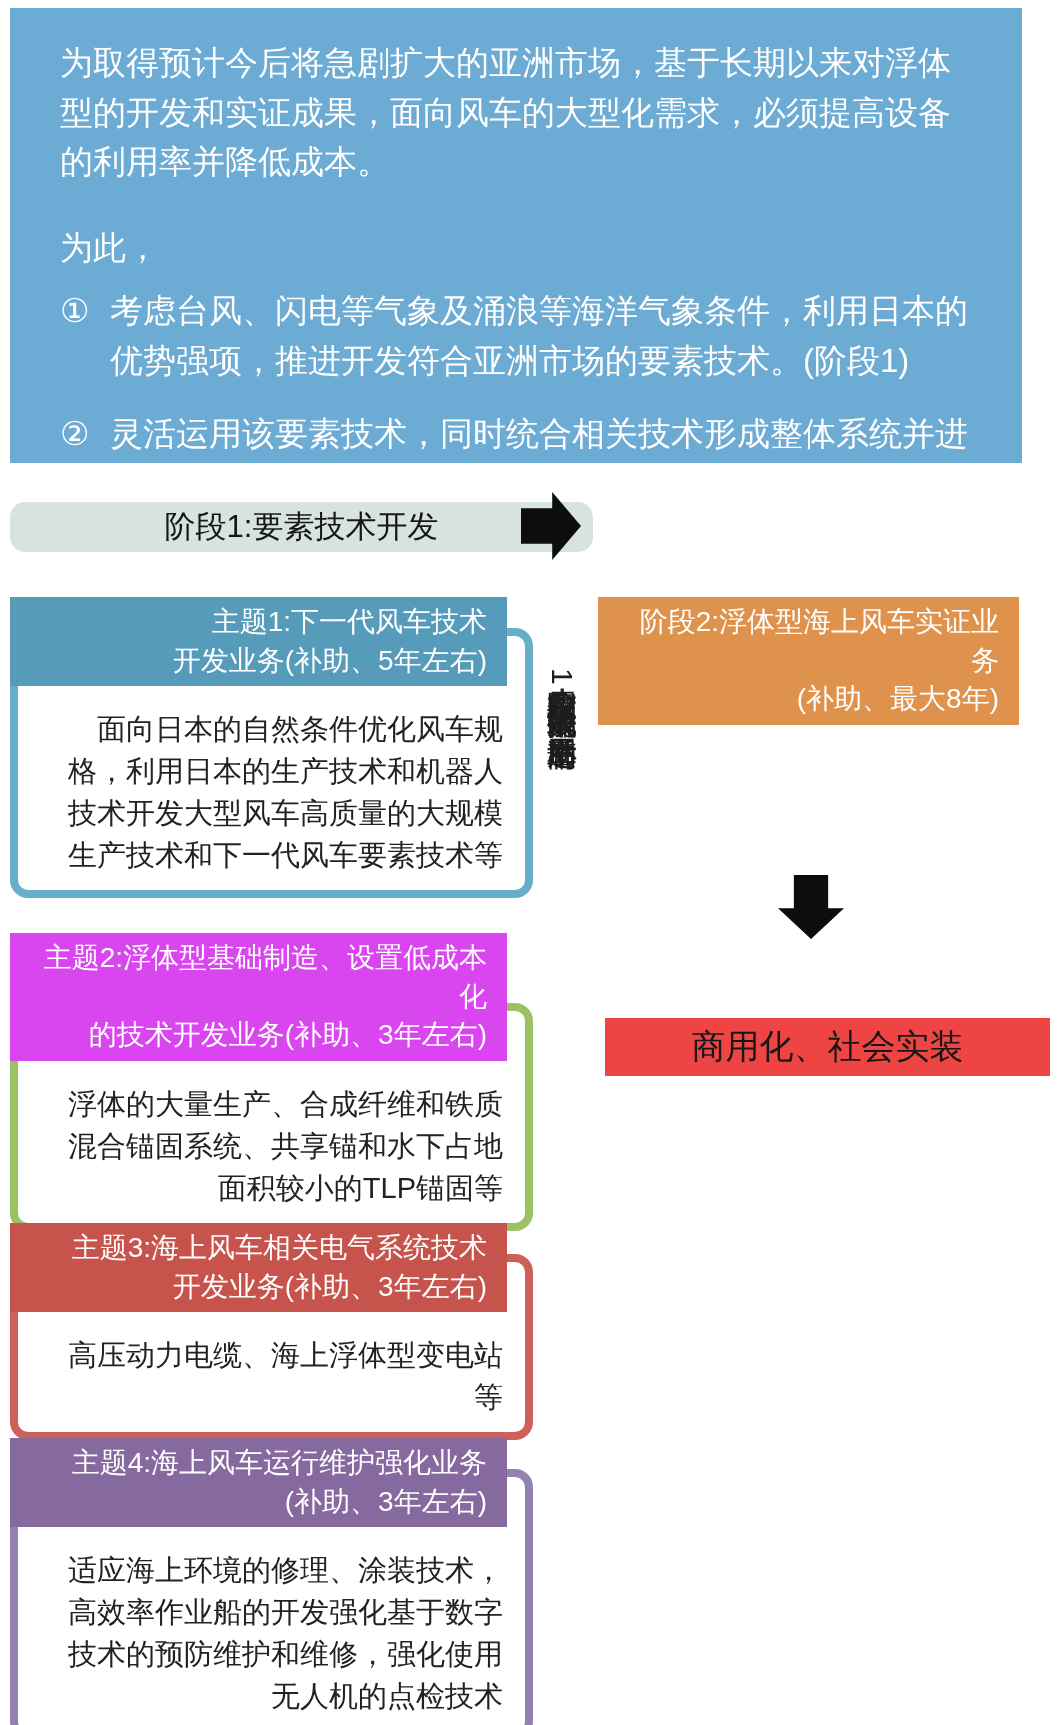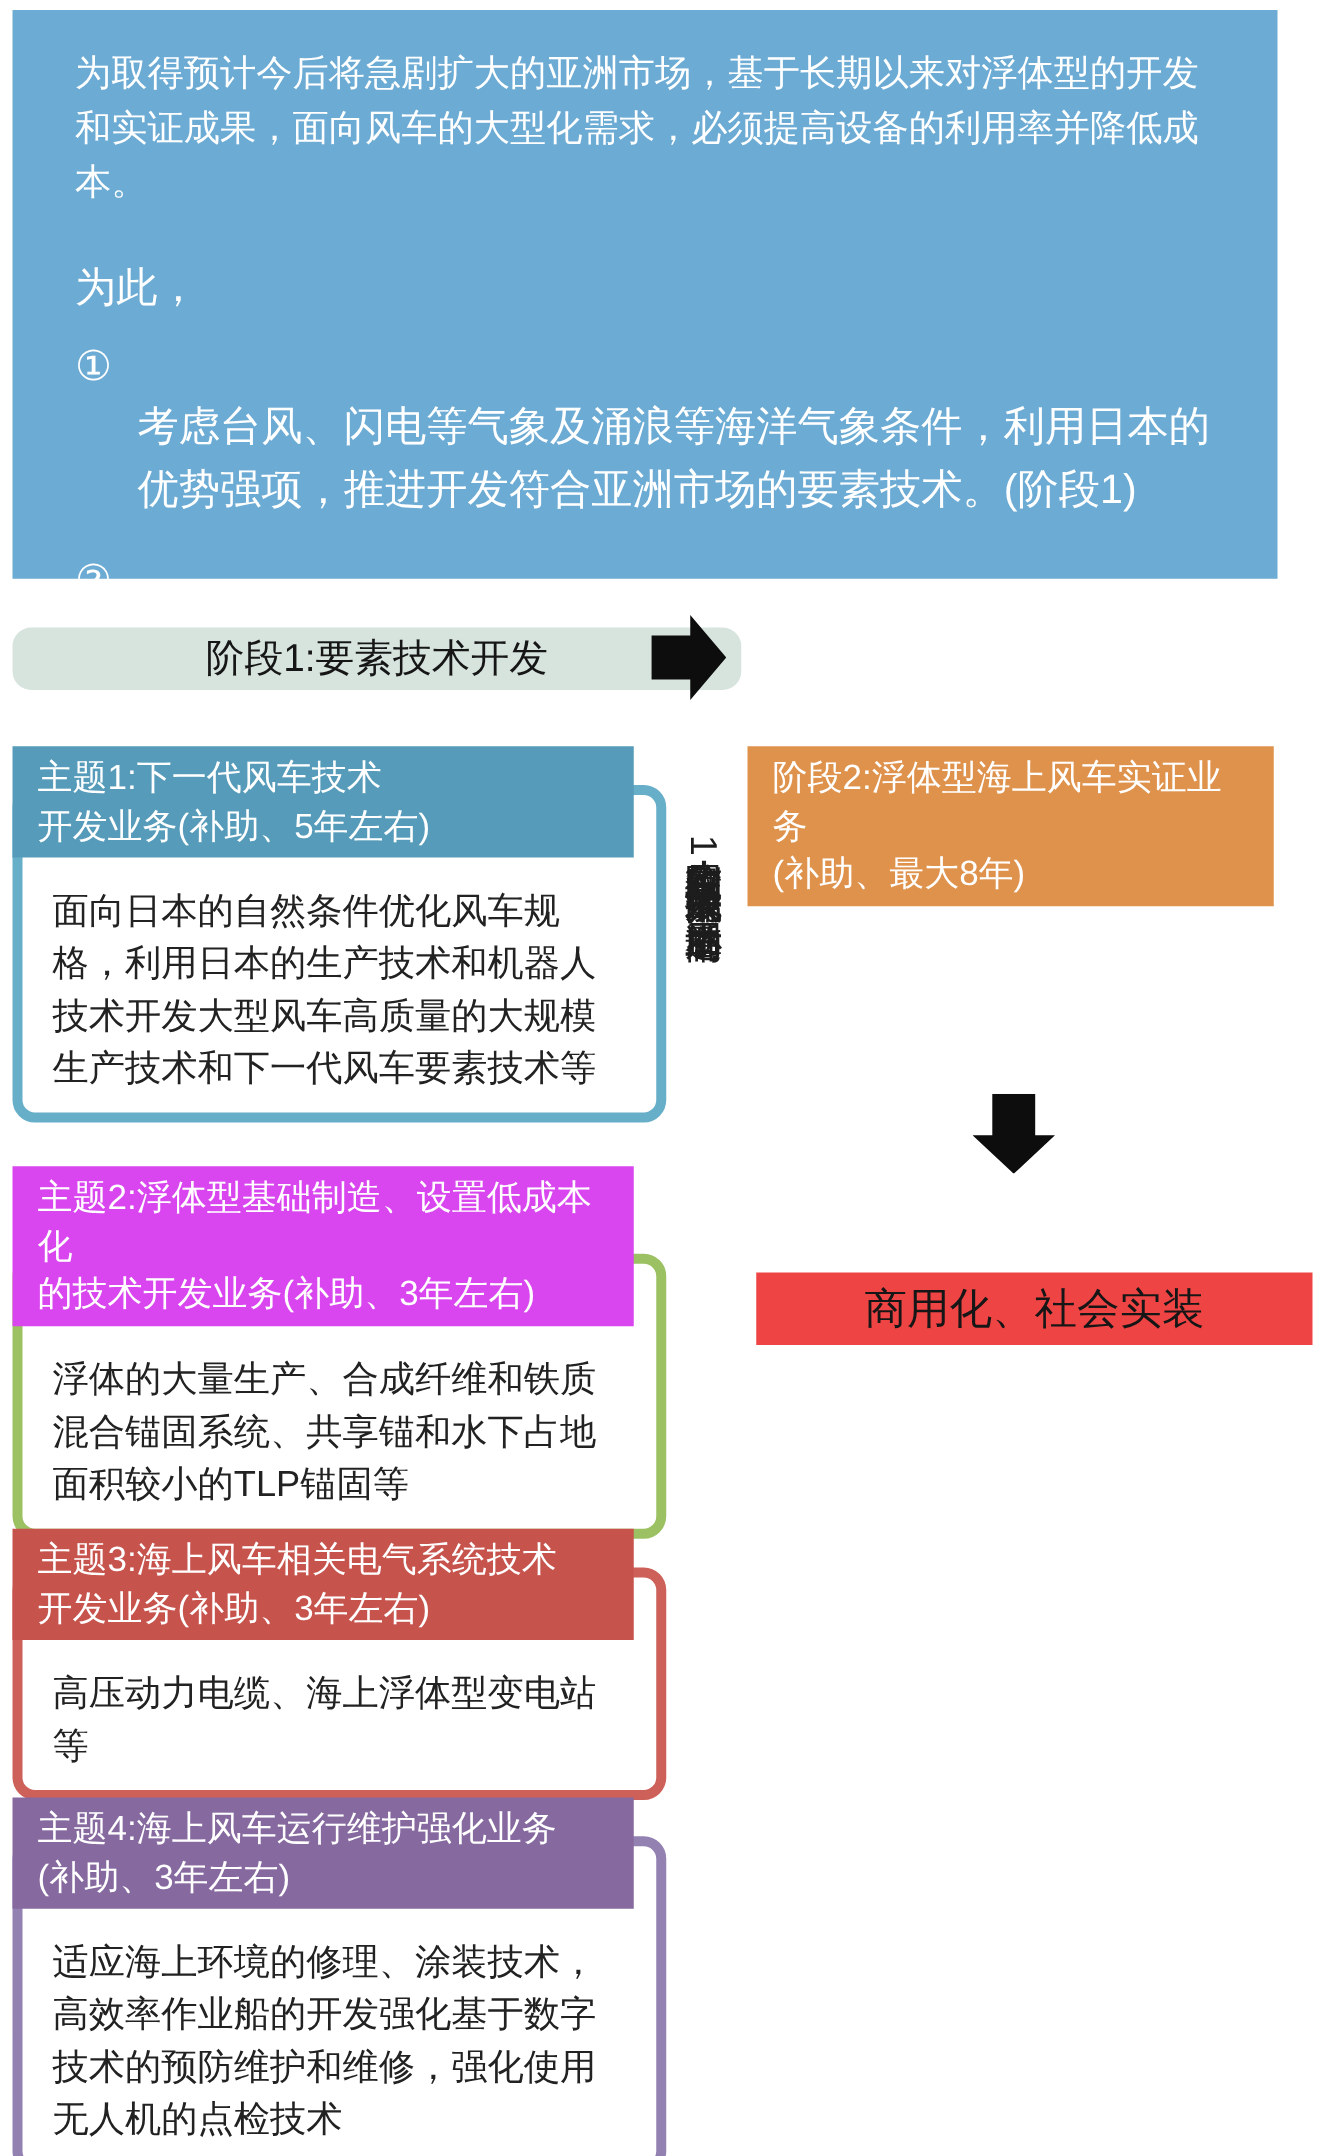--- a/index.html
+++ b/index.html
@@ -9,7 +9,7 @@
   
   .intro-box{position:absolute;left:10px;top:8px;width:1012px;height:455px;
     box-sizing:border-box;padding:30px 44px 0 50px;color:#ffffff;line-height:1.5;}
-  .intro-box p{margin:0 0 36px 0;font-size:29px;}
+  .intro-box p{margin:0 0 36px 0;font-size:33px;}
   .intro-lead{margin:0 0 14px 0;font-size:33px;}
   .intro-item{display:flex;margin:0 0 24px 0;font-size:33px;}
   .intro-item .num{flex:0 0 50px;}

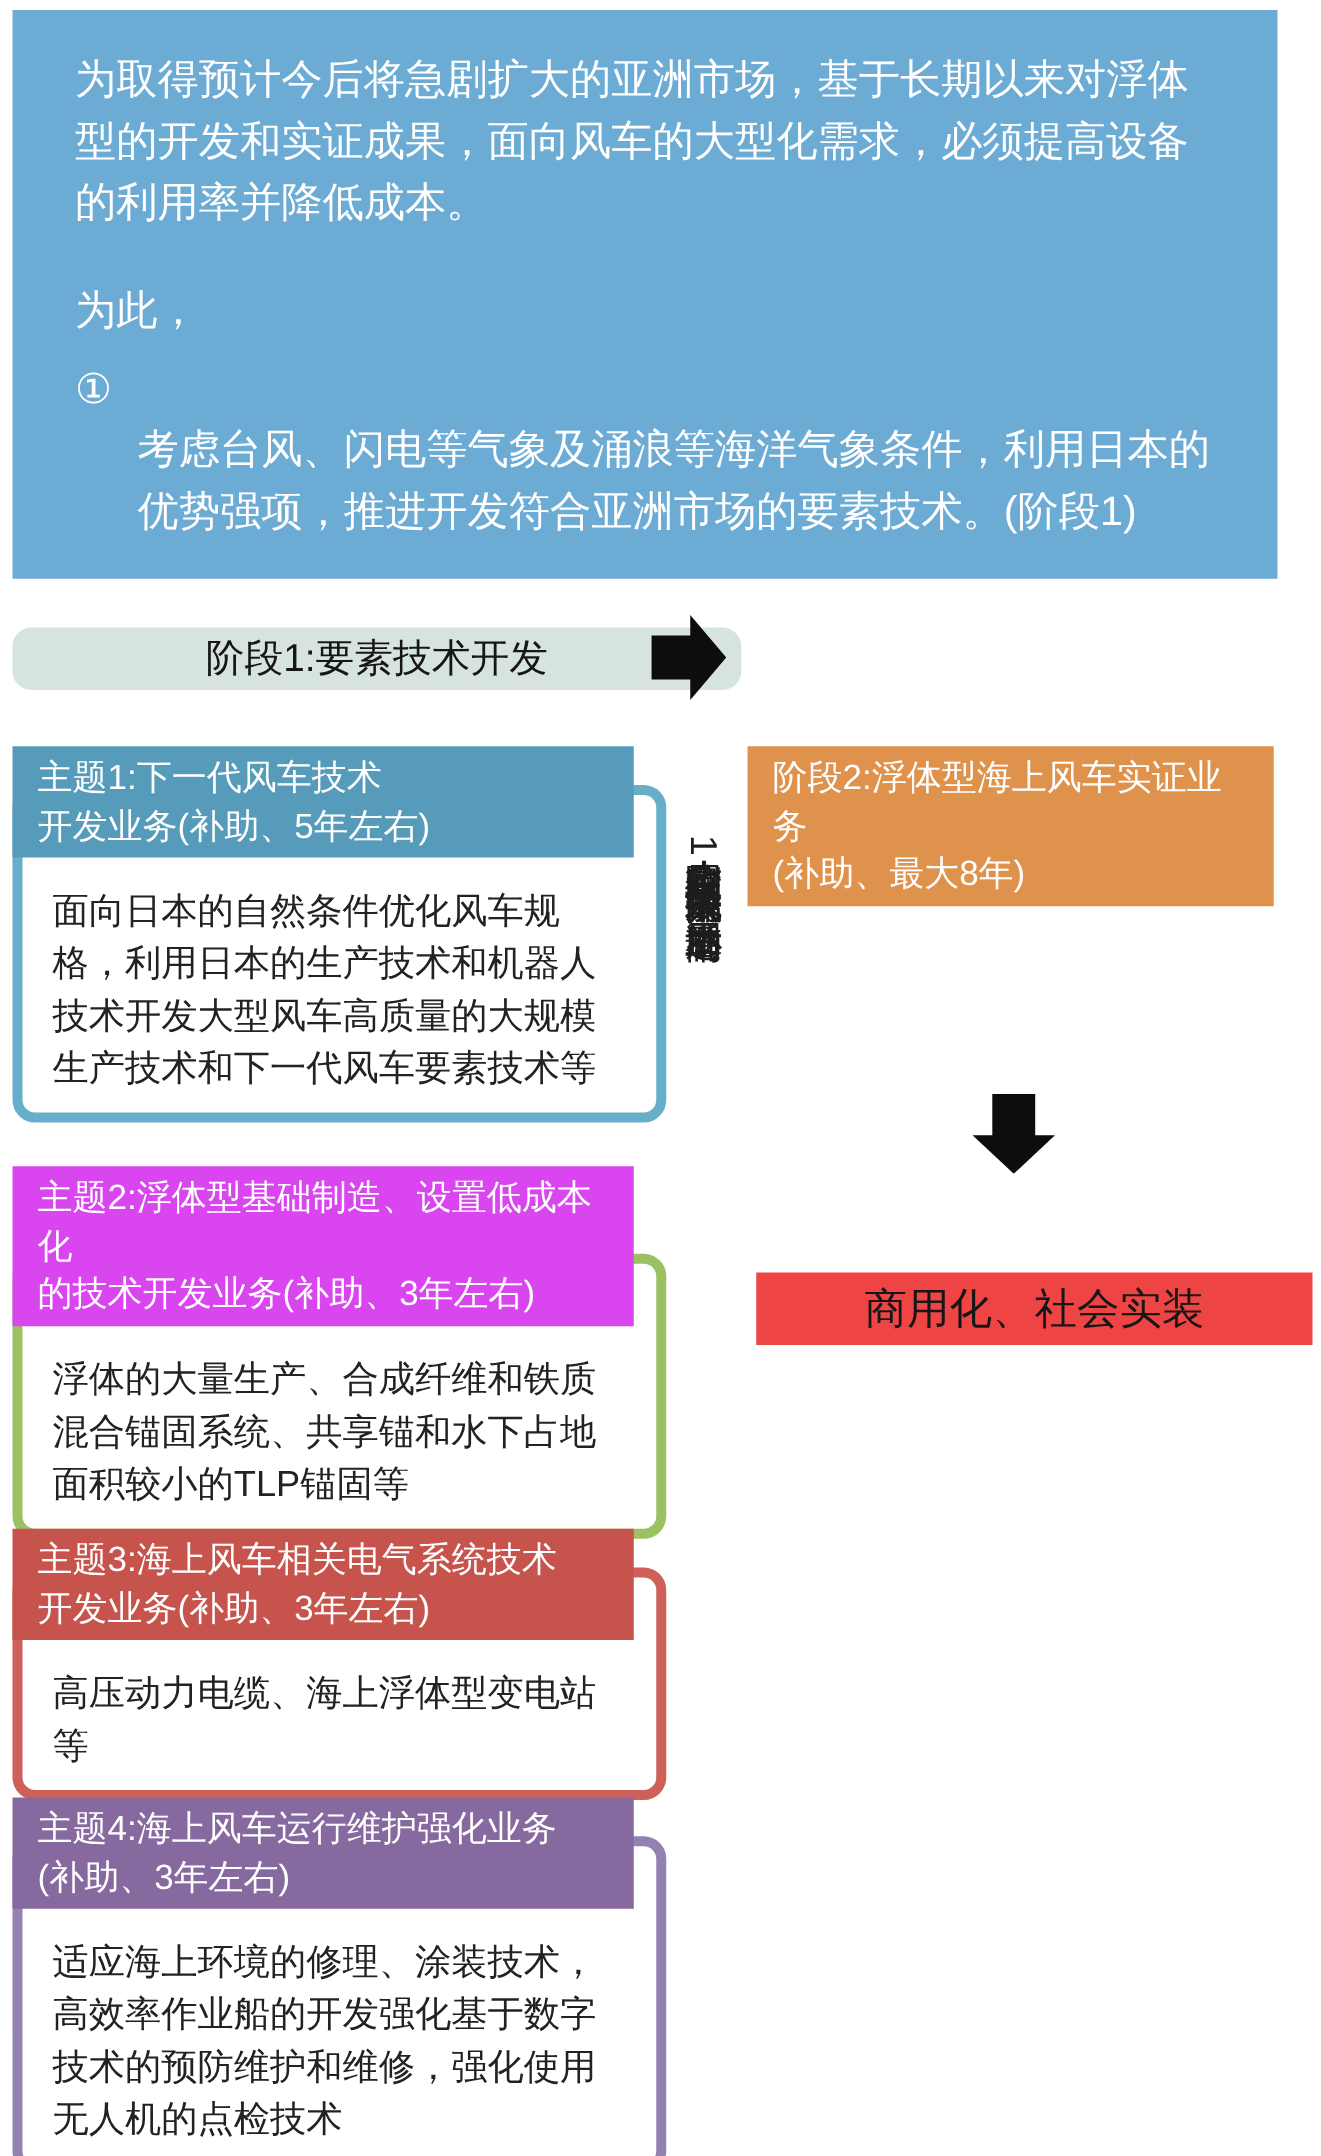--- a/index.html
+++ b/index.html
@@ -13,7 +13,7 @@
   .intro-lead{margin:0 0 14px 0;font-size:33px;}
   .intro-item{display:flex;margin:0 0 24px 0;font-size:33px;}
   .intro-item .num{flex:0 0 50px;}
-  .intro-item .txt{flex:1;margin-top:48px;}
+  .intro-item .txt{flex:1;}
 
   
   .bar{position:absolute;height:50px;display:flex;align-items:center;justify-content:center;

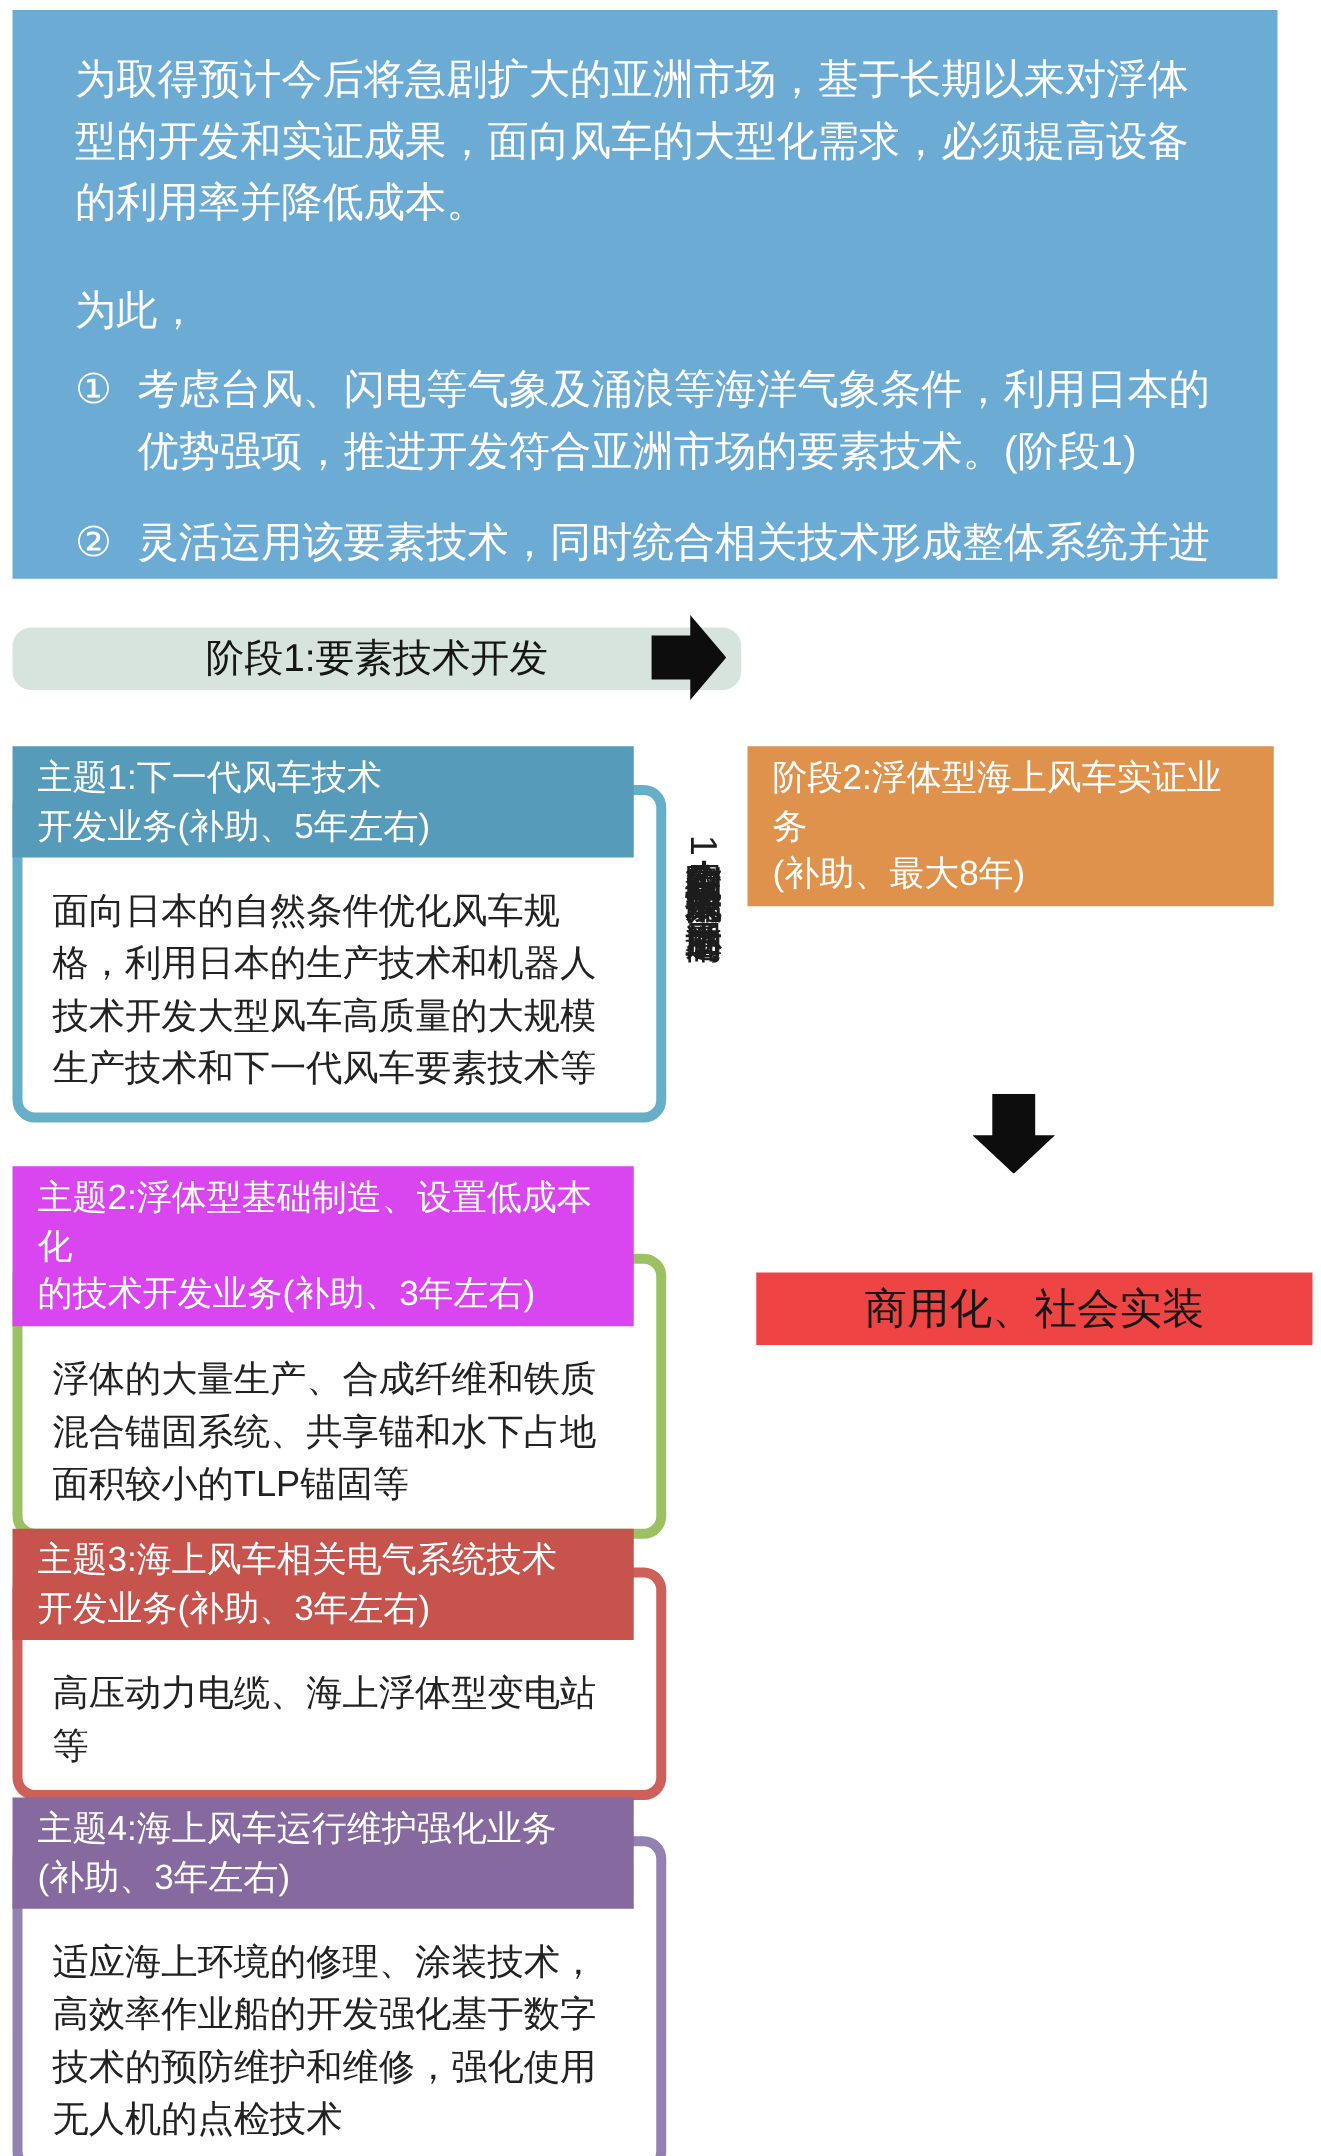--- a/index.html
+++ b/index.html
@@ -28,7 +28,7 @@
     clip-path:polygon(24% 0,76% 0,76% 52%,100% 52%,50% 100%,0 52%,24% 52%);}
 
   
-  .theme-box{position:absolute;}
+  .theme-box{position:absolute;text-align:right;}
   .theme-head{position:relative;z-index:2;box-sizing:border-box;width:calc(100% - 26px);
     min-height:82px;padding:6px 20px;color:#fff;font-size:28px;line-height:1.38;white-space:pre-line;}
   .theme-body{position:relative;z-index:1;box-sizing:border-box;margin-top:-58px;

